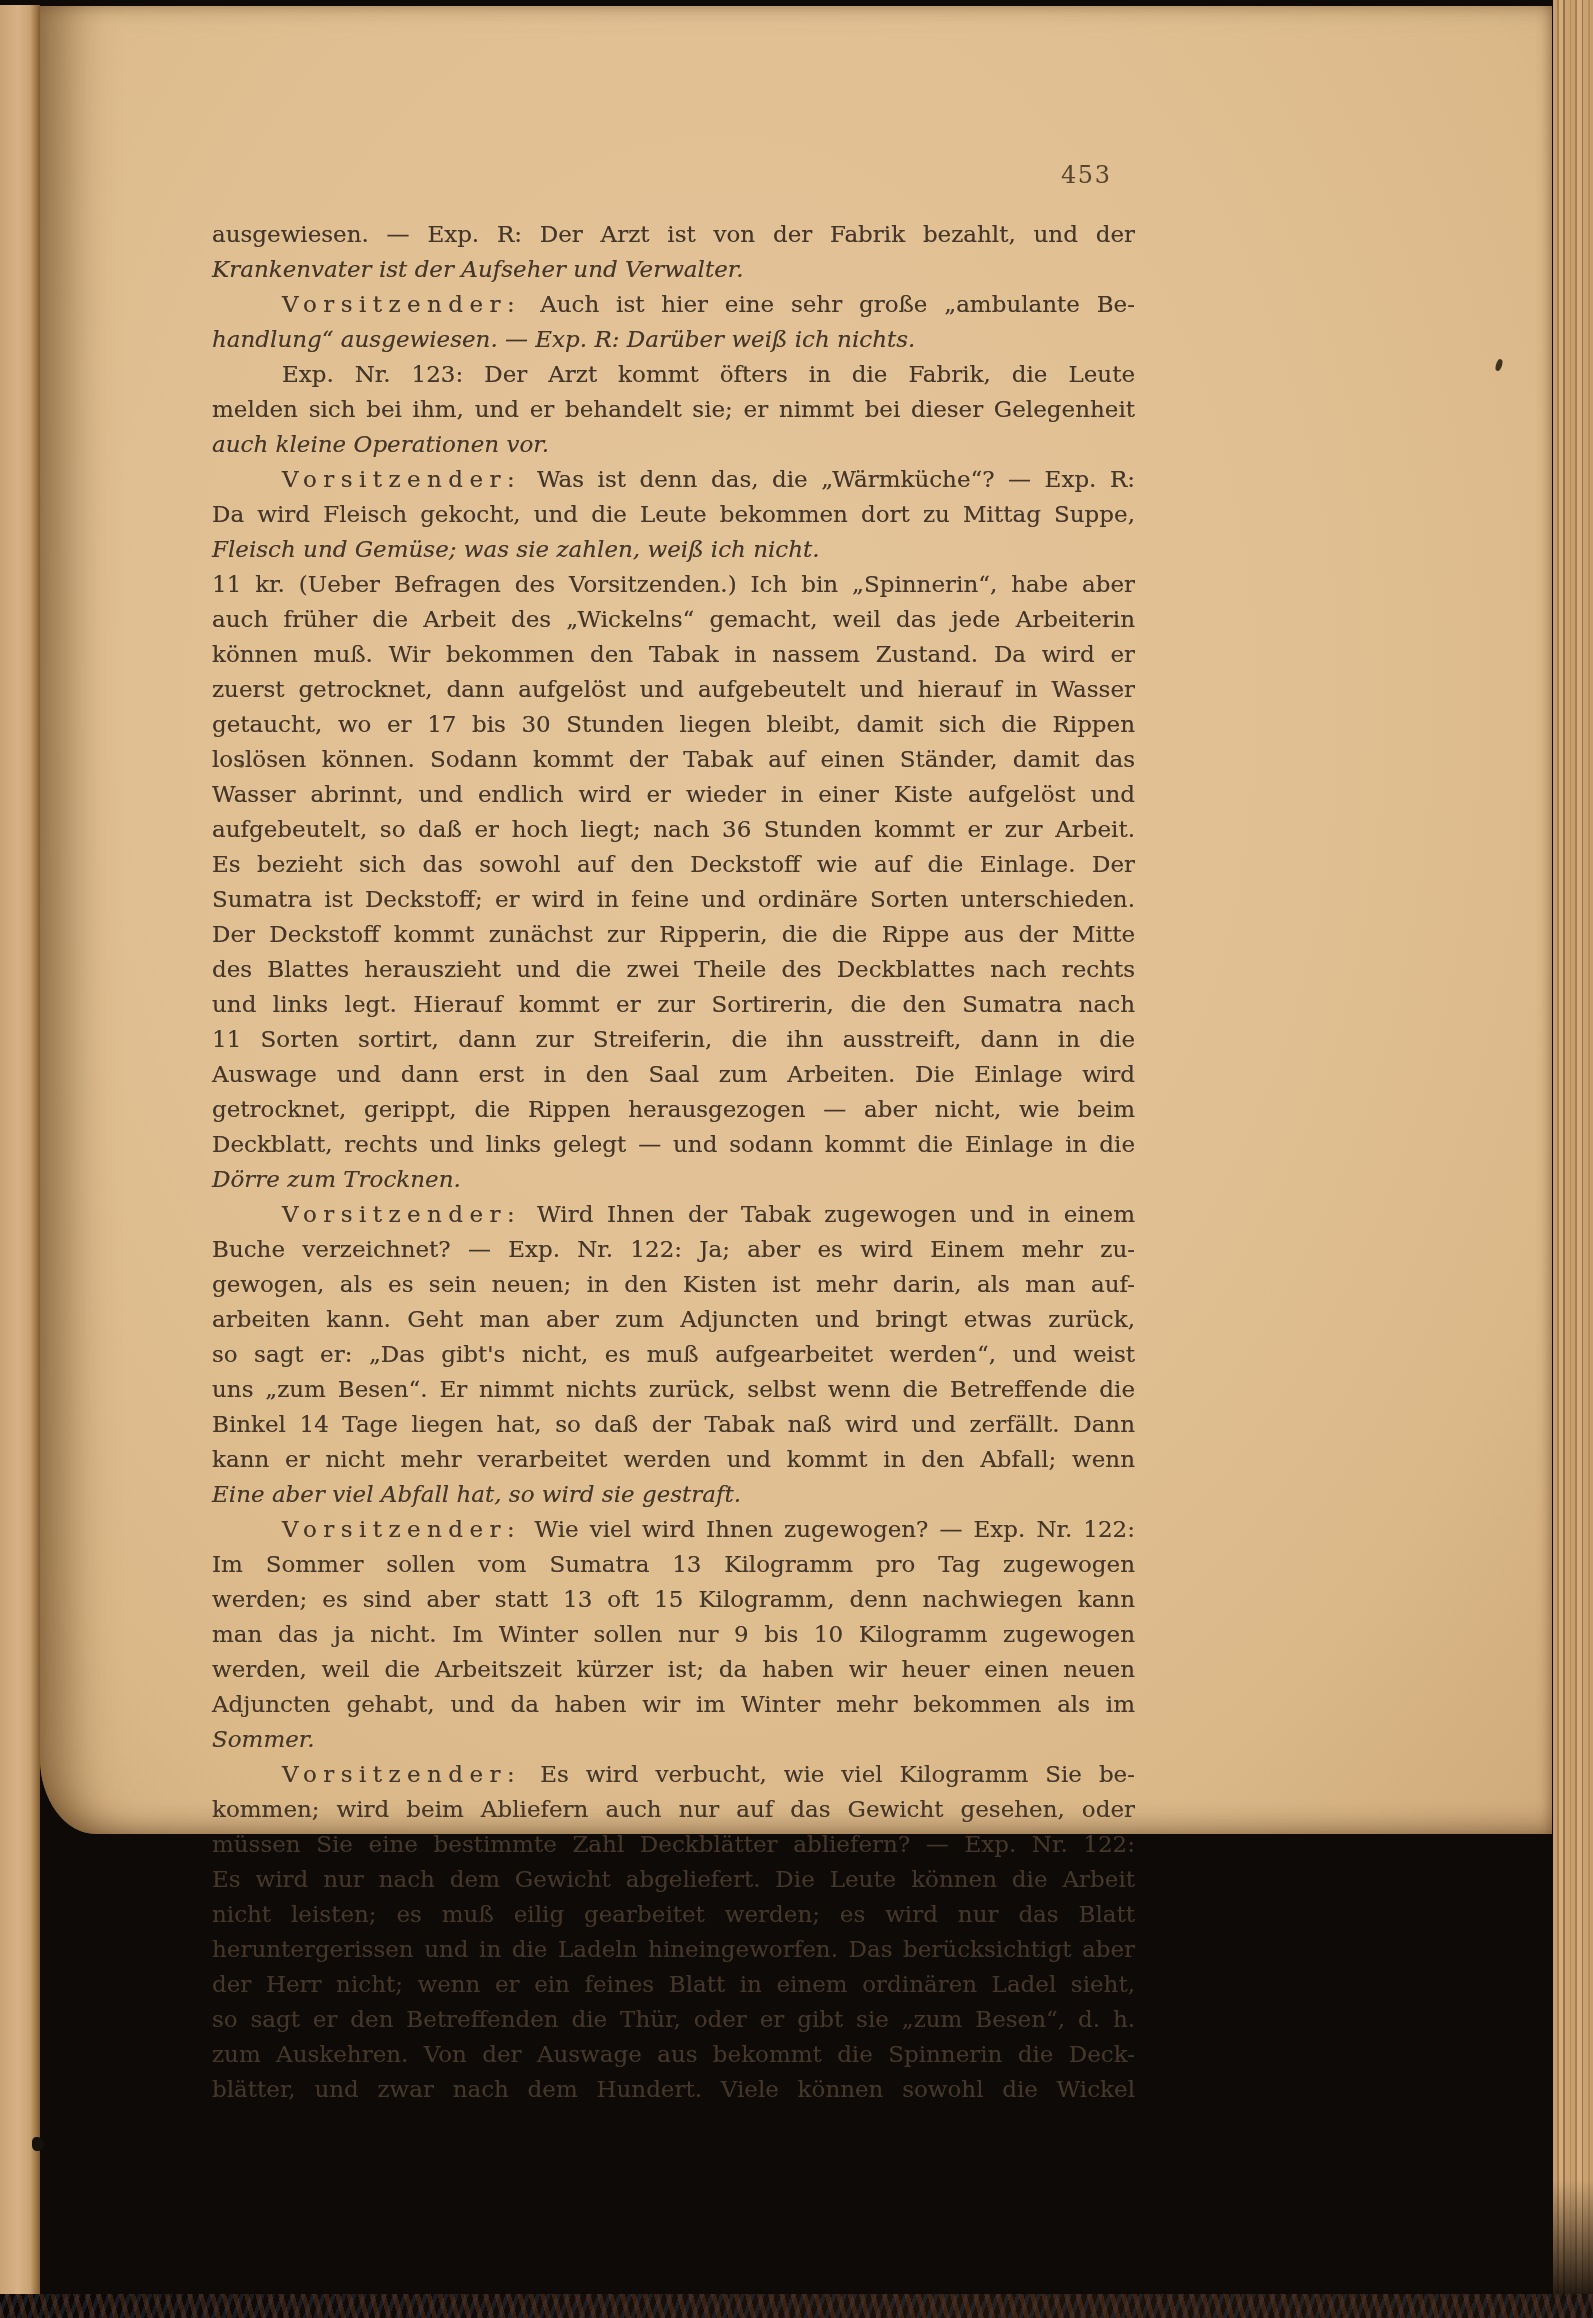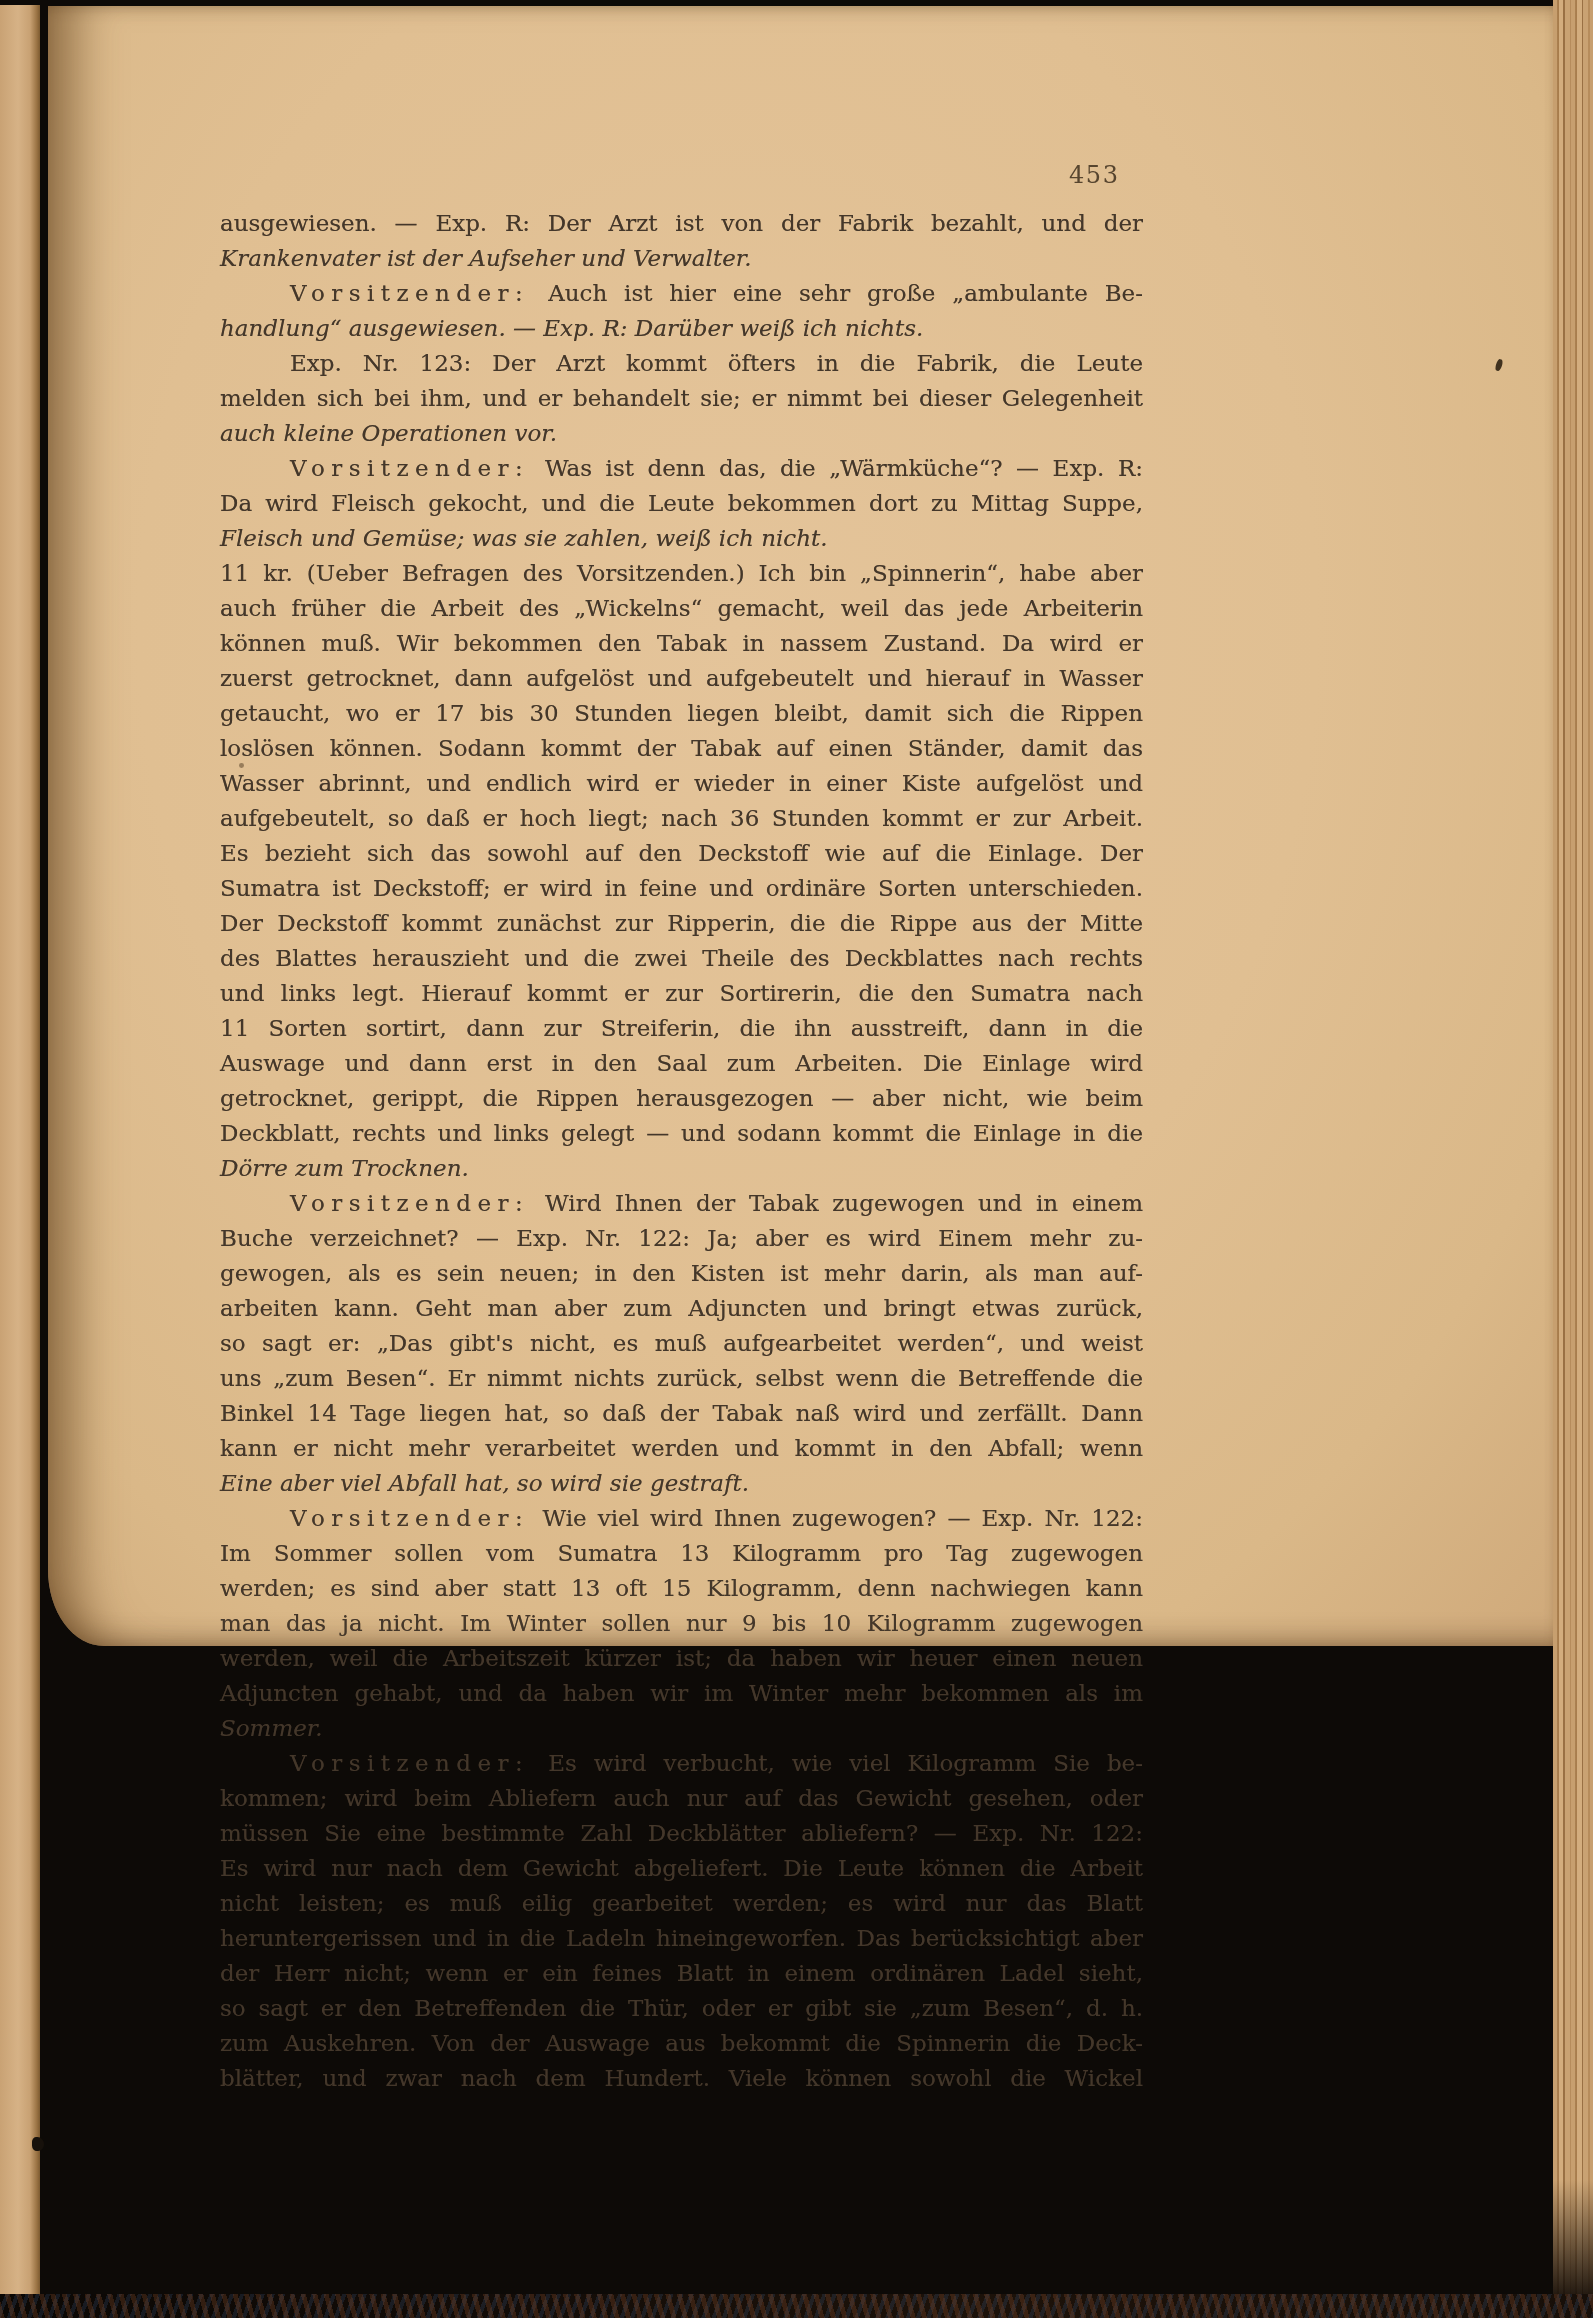--- a/index.html
+++ b/index.html
@@ -13,7 +13,7 @@
     background:linear-gradient(90deg,#c9a274 0%,#d6b286 45%,#c8a173 75%,#9a7344 92%,#7c5a30 100%);
   }
   .main-page{
-    position:absolute;left:40px;top:6.4px;width:1512px;height:1640px;
+    position:absolute;left:40px;top:6.4px;width:1512px;height:1828px;
     background:radial-gradient(ellipse at 45% 38%,#e4c49a 0%,#e0bf92 50%,#dab888 78%,#cfa97a 100%);
     border-bottom-left-radius:56px 76px;
     box-shadow:
@@ -21,7 +21,6 @@
       inset -8px 0 12.7px -6.4px rgba(92,58,22,0.45),
       inset 0 -19px 27px -14.3px rgba(60,36,14,0.40),
       inset 0 11px 17.5px -11px rgba(60,36,14,0.30);
-    margin-left: 8px;
   }
   .fore-edge{
     position:absolute;right:0;top:0;width:41px;height:2319px;

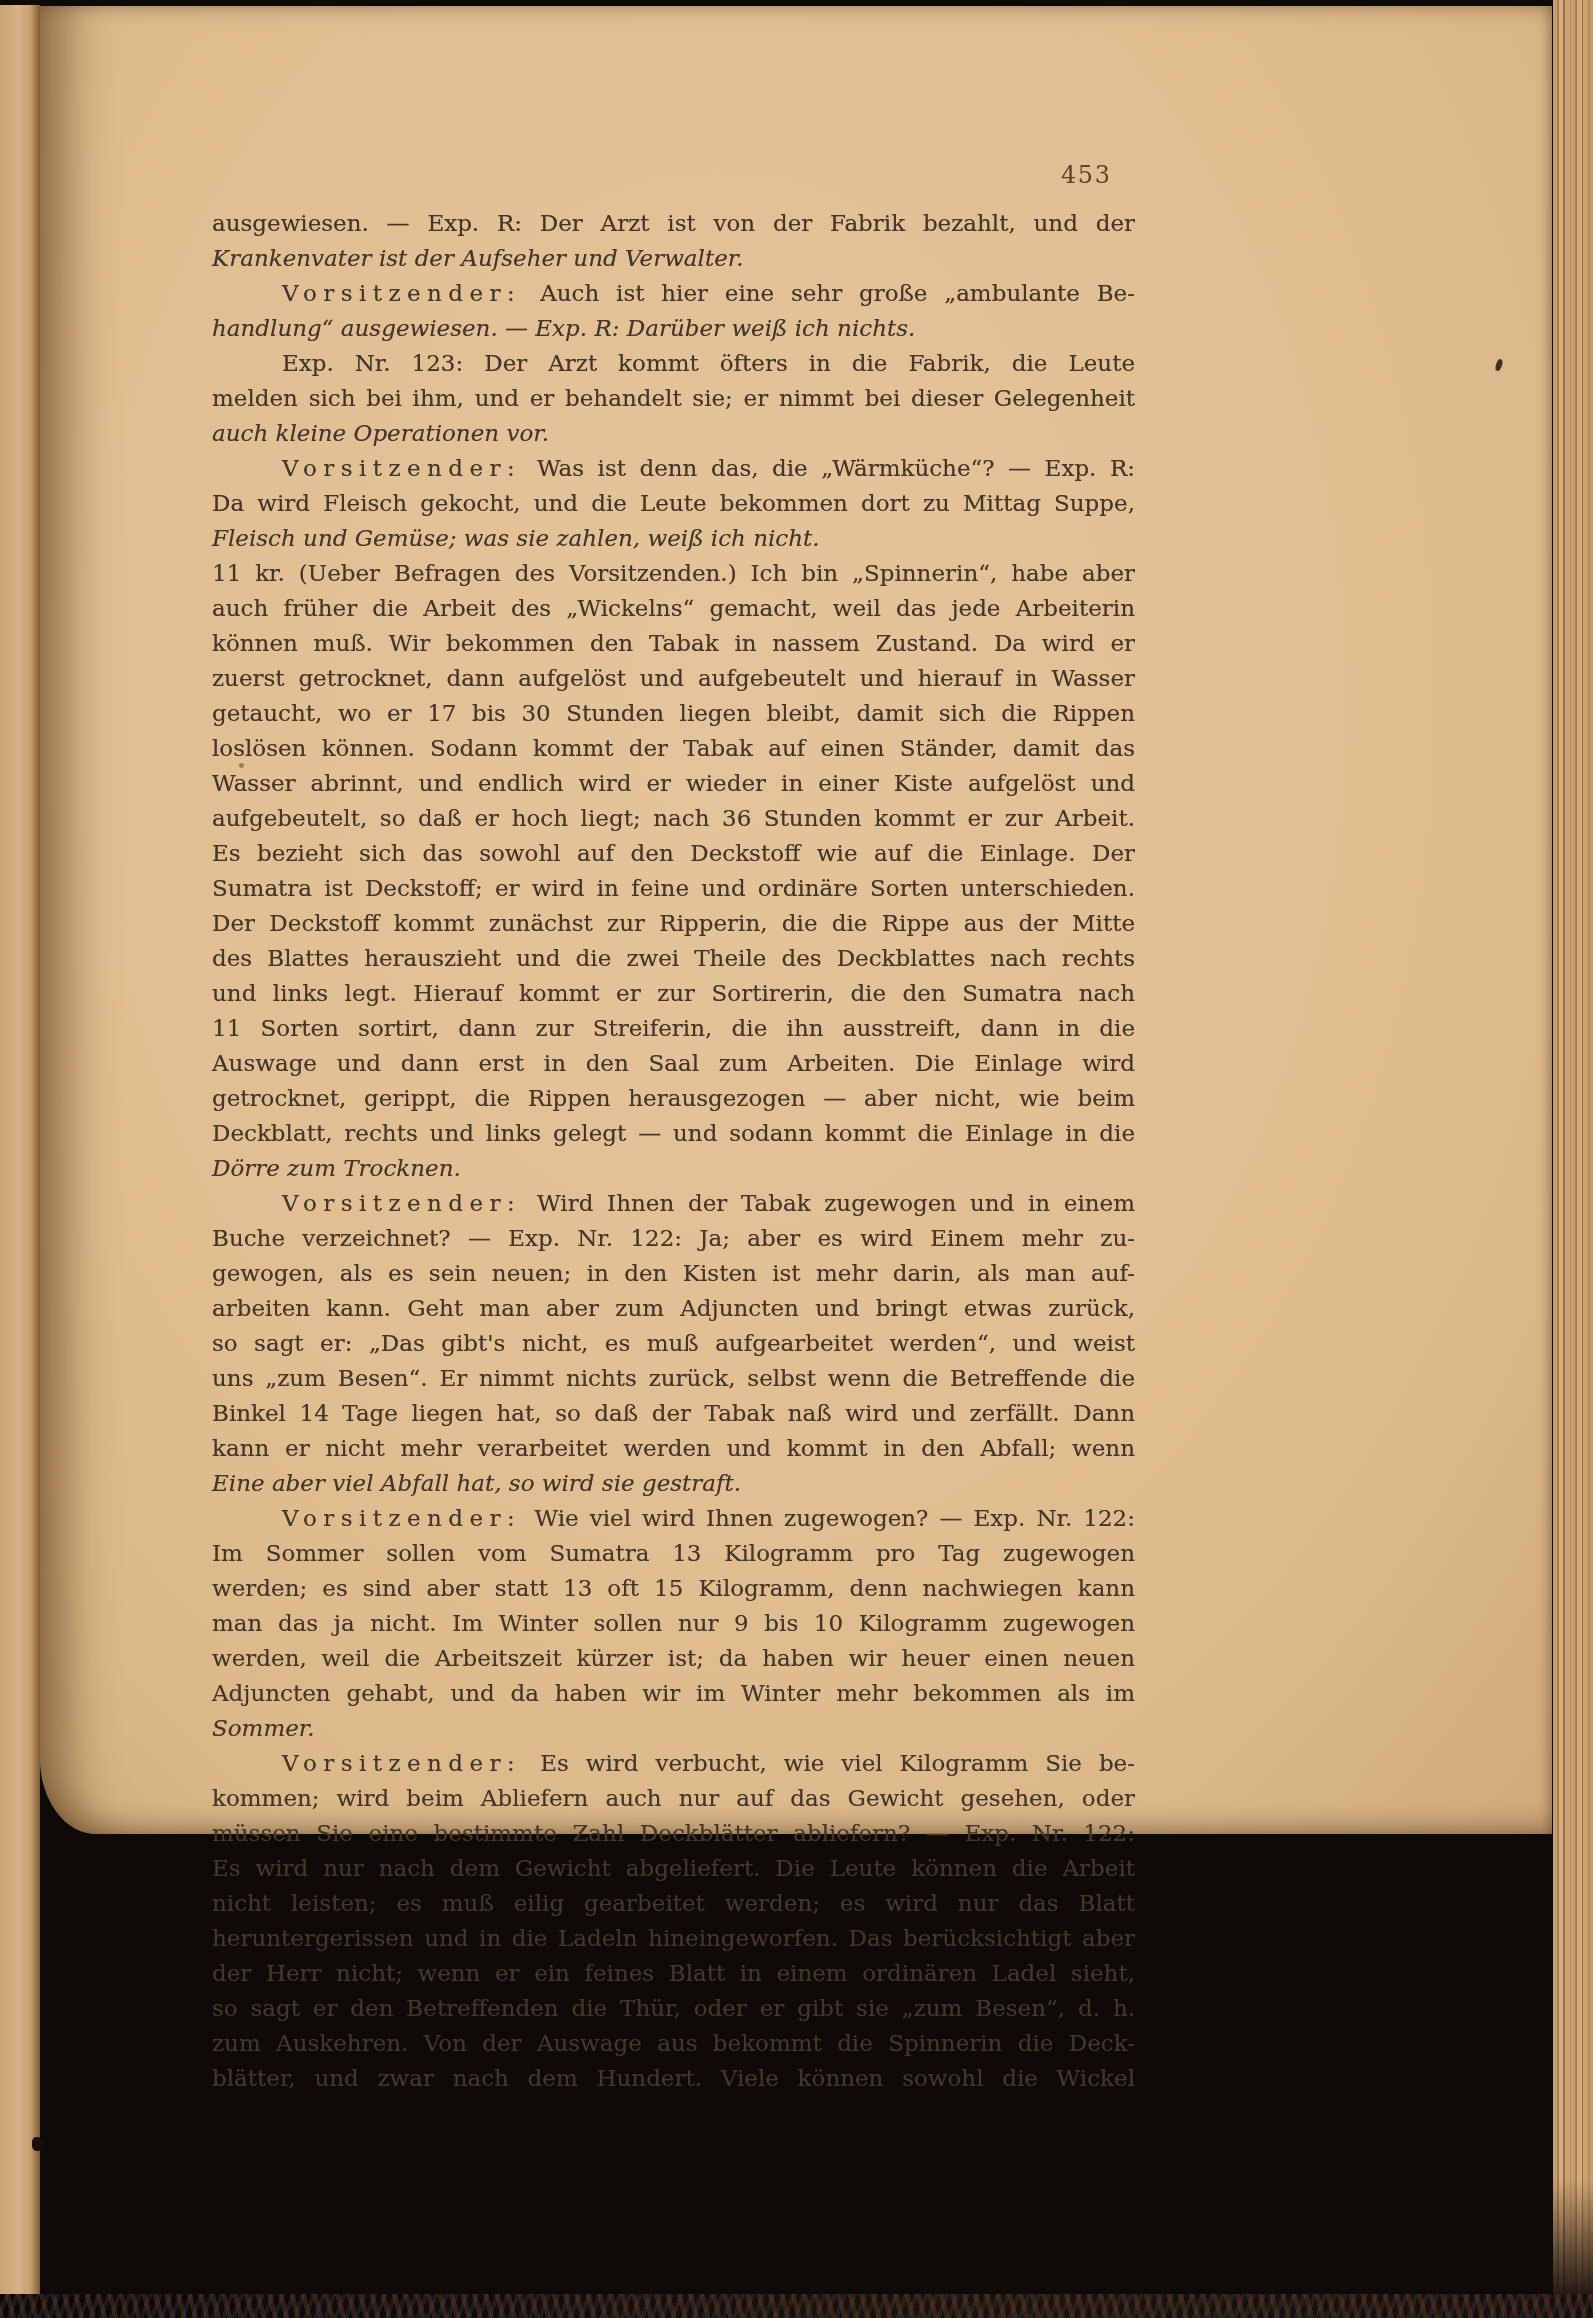--- a/index.html
+++ b/index.html
@@ -46,7 +46,7 @@
     font-size:24px;color:#57452f;letter-spacing:1.6px;
   }
   .text-block{
-    position:absolute;left:172px;top:200px;width:923px;
+    position:absolute;left:172px;top:211px;width:923px;
     font-size:23px;line-height:35px;color:#44372a;
     text-shadow:0 0 0.6px rgba(68,55,42,0.55);
   }

